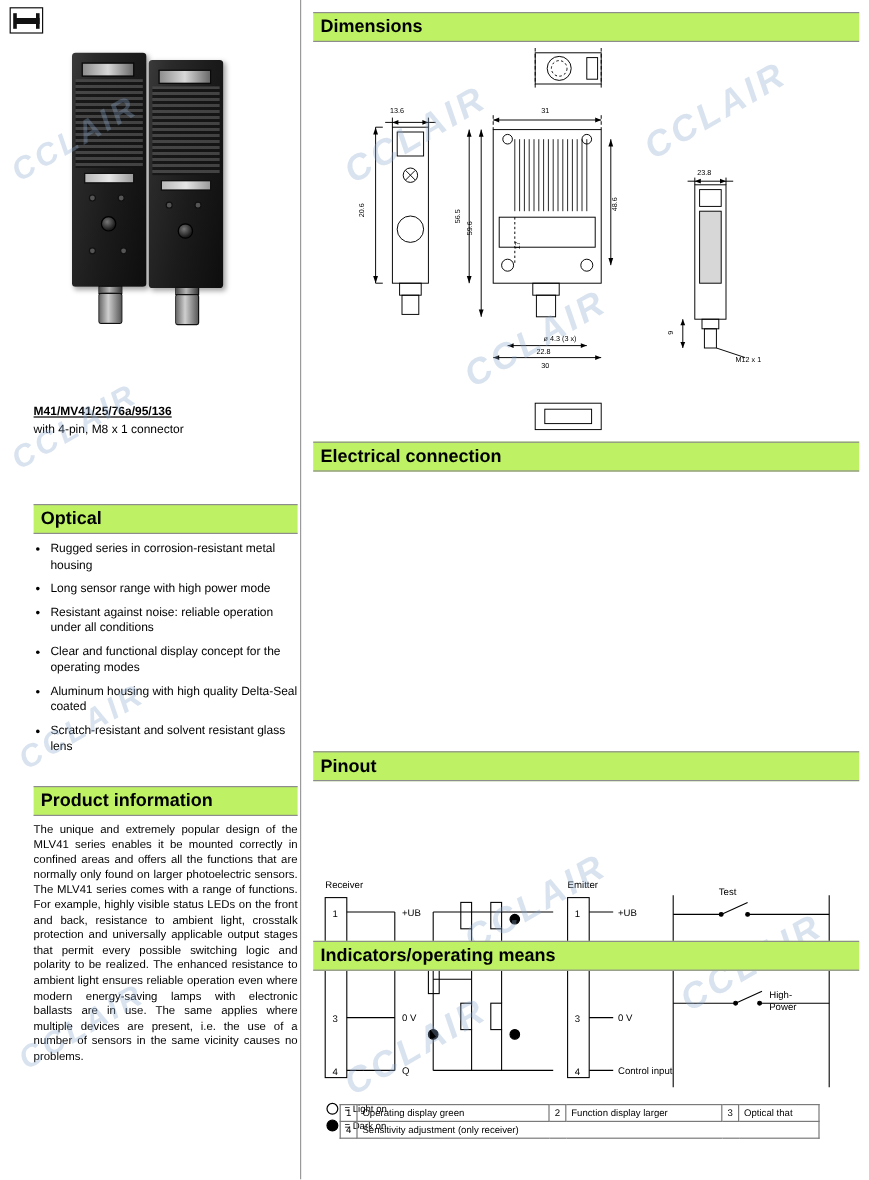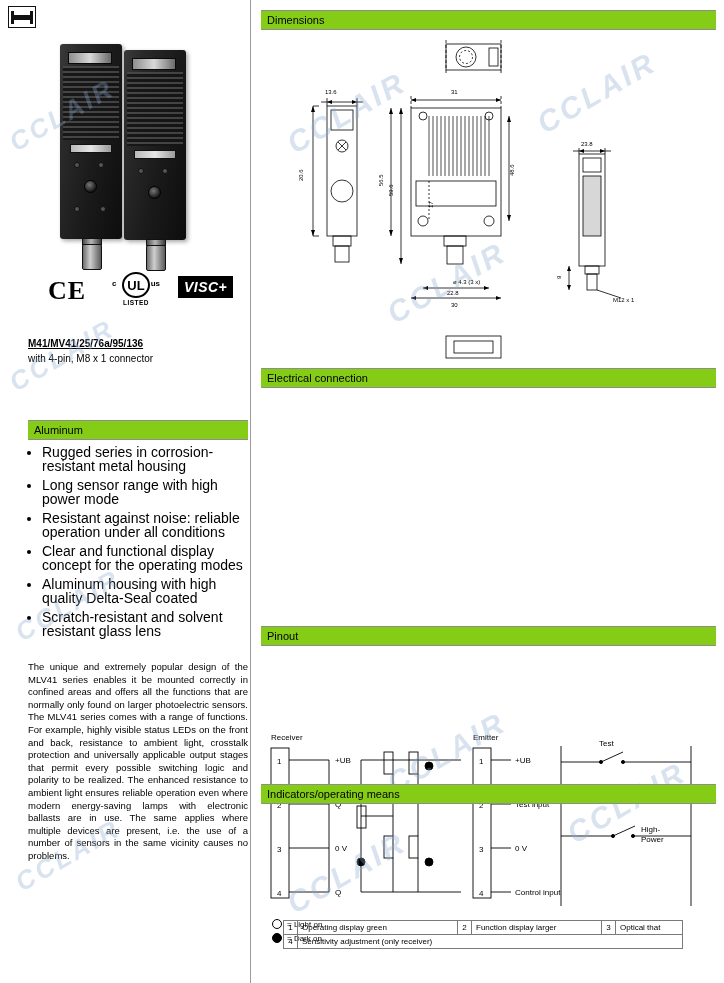--- a/index.html
+++ b/index.html
@@ -128,11 +128,11 @@
 
   
   .sec-head {
-    background: #84cc16;
+    background: #bef264;
     border-top: 1px solid #8d8d8d;
     border-bottom: 1px solid #8d8d8d;
-    font-size: 11px;
-    font-weight: normal;
+    font-size: 15px;
+    font-weight: bold;
     padding: 3px 6px;
     color: #000;
   }

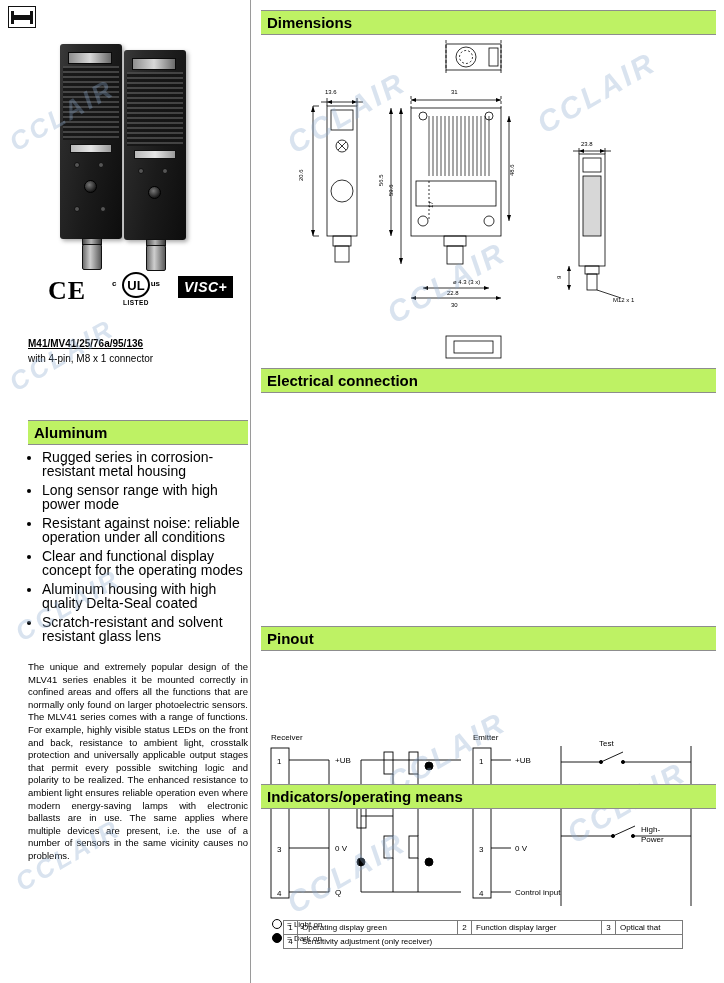--- a/index.html
+++ b/index.html
@@ -238,16 +238,6 @@
       <div class="connector" style="left:118px; top:209px;"></div>
     </div>
 
-    <div class="certs">
-      <div class="ce">CE</div>
-      <div class="ul-mark">
-        <span class="c-left">c</span>
-        <span class="circle">UL</span>
-        <span class="us-right">us</span>
-        <span class="listed">LISTED</span>
-      </div>
-      <div class="visco"><span>VISC</span><span class="plus">+</span></div>
-    </div>
 
     <div class="left-sec" style="top:332px;">
       <div class="model-no">M41/MV41/25/76a/95/136</div>

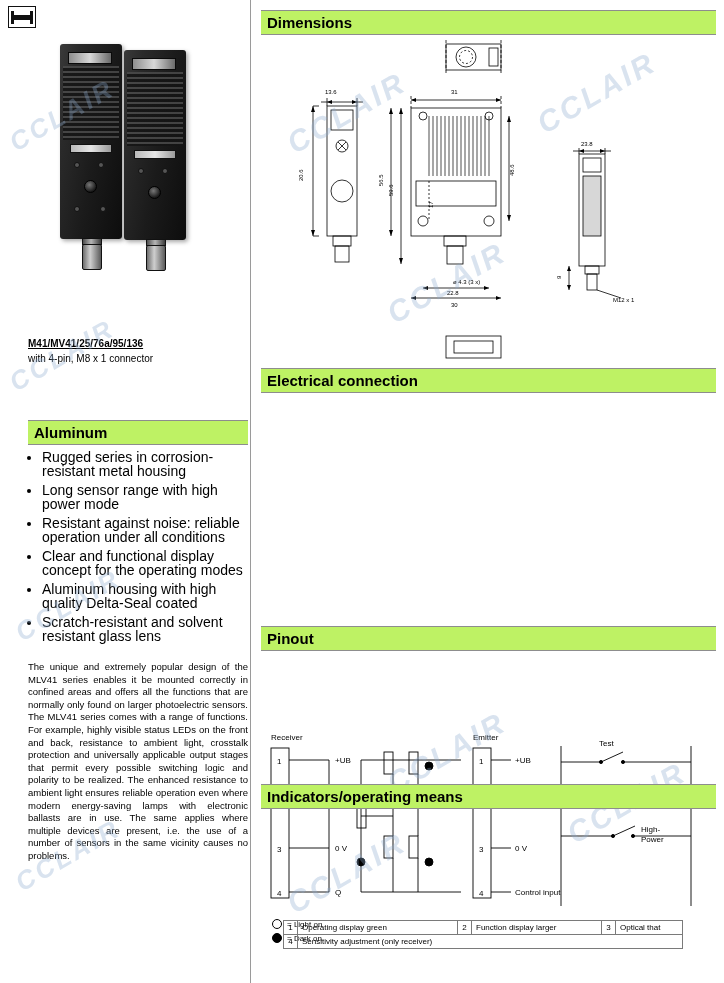--- a/index.html
+++ b/index.html
@@ -245,7 +245,7 @@
     </div>
 
     <div class="left-sec" style="top:420px;">
-      <div class="sec-head">Aluminum</div>
+      <div class="sec-head">Optical</div>
       <ul class="feat">
         <li>Rugged series in corrosion-resistant metal housing</li>
         <li>Long sensor range with high power mode</li>

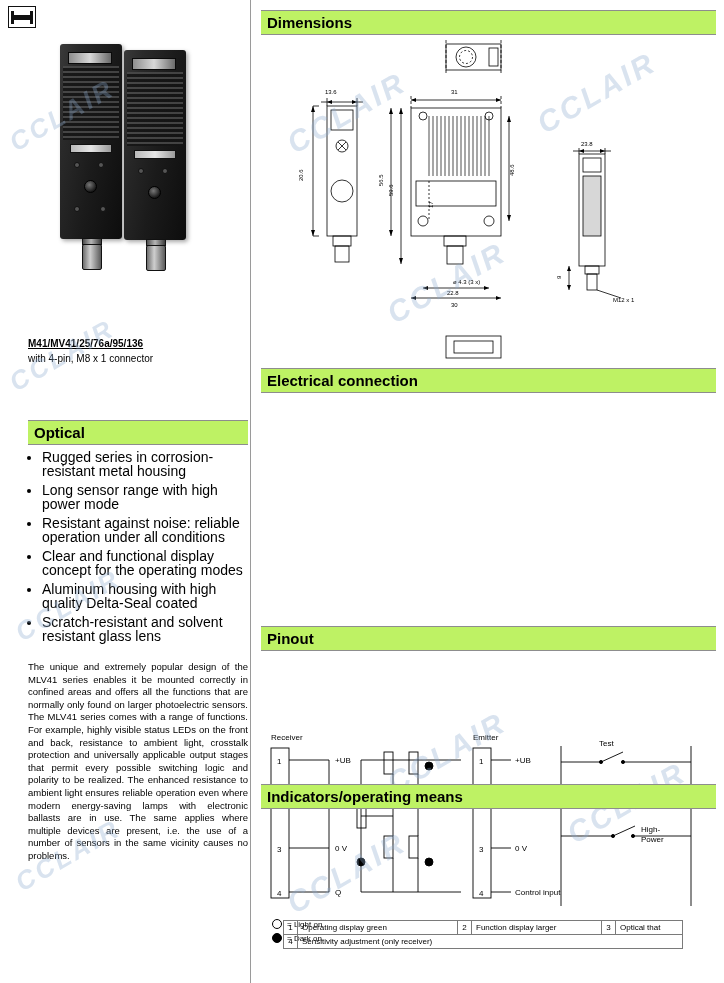--- a/index.html
+++ b/index.html
@@ -143,7 +143,7 @@
 
   ul.feat {
     margin: 6px 0 0 0; padding: 0 0 0 14px;
-    font-size: 14px; line-height: 13.5px;
+    font-size: 10px; line-height: 13.5px;
   }
   ul.feat li { margin-bottom: 6px; }
 

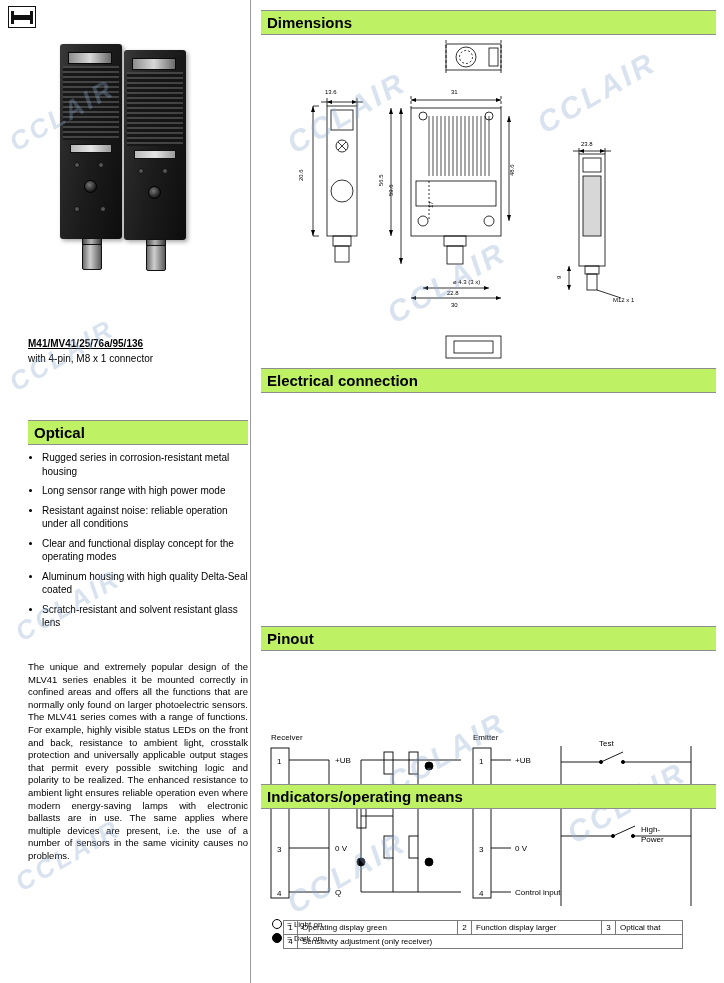--- a/index.html
+++ b/index.html
@@ -257,6 +257,7 @@
     </div>
 
     <div class="left-sec prod-info" style="top:655px;">
+      <div class="sec-head">Product information</div>
       <p>The unique and extremely popular design of the MLV41 series enables it be mounted correctly in confined areas and offers all the functions that are normally only found on larger photoelectric sensors. The MLV41 series comes with a range of functions. For example, highly visible status LEDs on the front and back, resistance to ambient light, crosstalk protection and universally applicable output stages that permit every possible switching logic and polarity to be realized. The enhanced resistance to ambient light ensures reliable operation even where modern energy-saving lamps with electronic ballasts are in use. The same applies where multiple devices are present, i.e. the use of a number of sensors in the same vicinity causes no problems.</p>
     </div>
 

